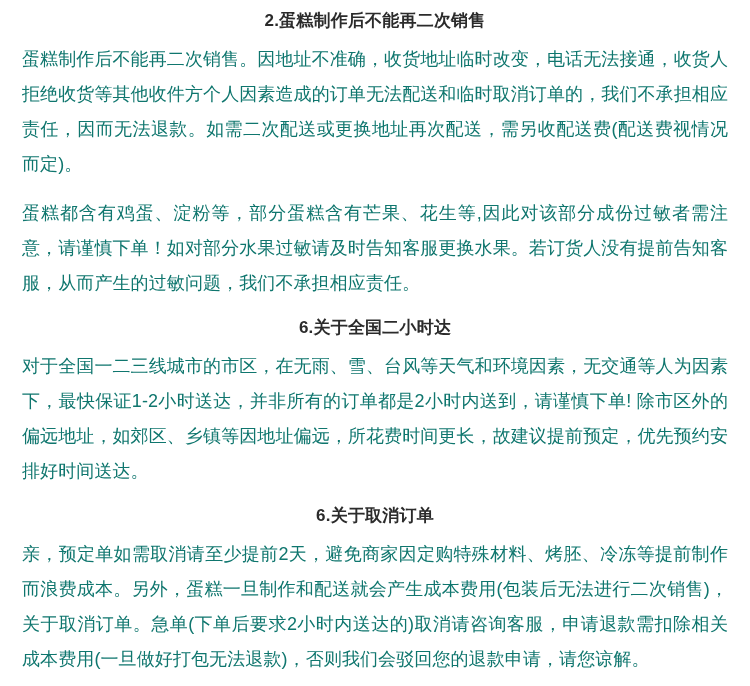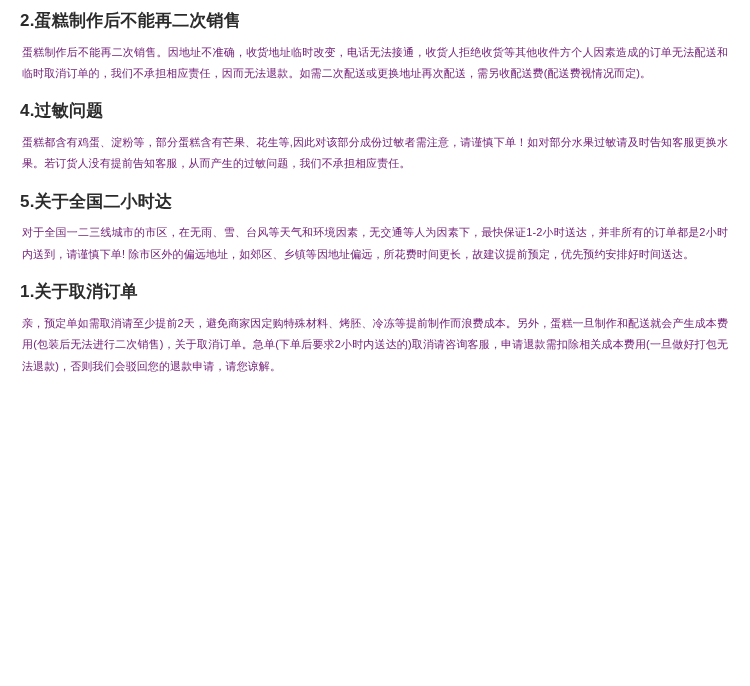--- a/index.html
+++ b/index.html
@@ -29,6 +29,7 @@
     line-height: 1.5;
     margin: 6px 0 8px 0;
     letter-spacing: 0.2px;
+    text-align: center;
   }
   .section-body {
     font-size: 11px;

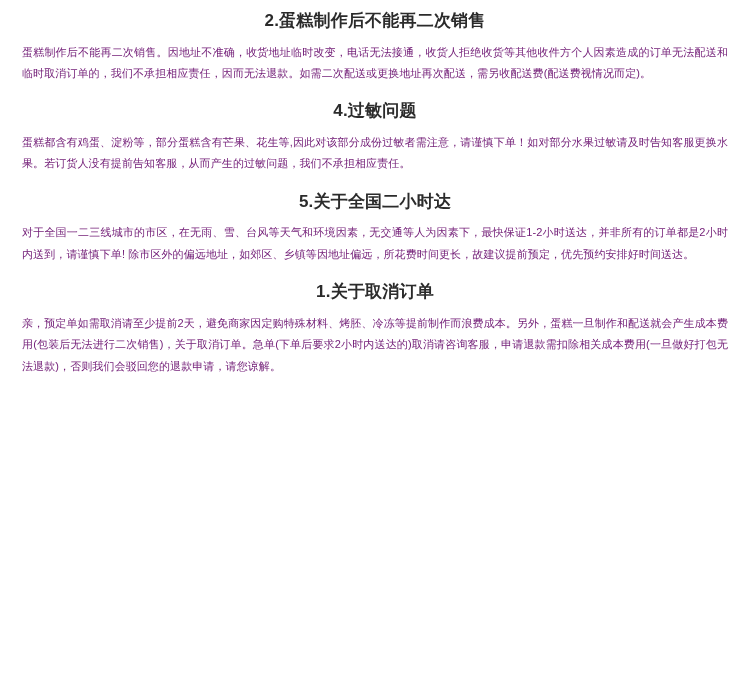--- a/index.html
+++ b/index.html
@@ -32,9 +32,9 @@
     text-align: center;
   }
   .section-body {
-    font-size: 11px;
+    font-size: 18px;
     line-height: 1.95;
-    color: #701a75;
+    color: #0f766e;
     text-align: justify;
     text-justify: inter-ideograph;
     letter-spacing: 0.1px;

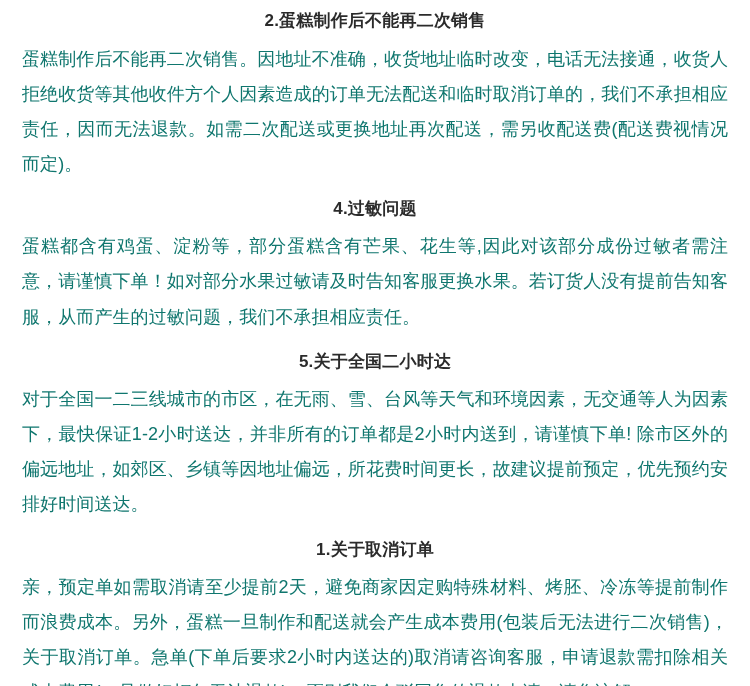--- a/index.html
+++ b/index.html
@@ -56,7 +56,6 @@
 
 
   <div class="section">
-    <div class="section-title">4.过敏问题</div>
     <div class="section-body">蛋糕都含有鸡蛋、淀粉等，部分蛋糕含有芒果、花生等,因此对该部分成份过敏者需注意，请谨慎下单！如对部分水果过敏请及时告知客服更换水果。若订货人没有提前告知客服，从而产生的过敏问题，我们不承担相应责任。</div>
   </div>
 

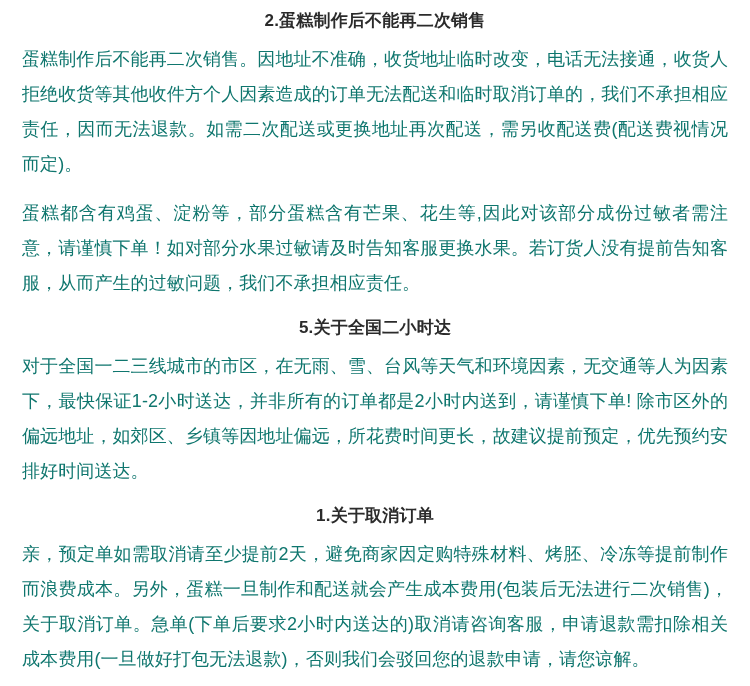--- a/index.html
+++ b/index.html
@@ -60,7 +60,7 @@
   </div>
 
   <div class="section">
-    <div class="section-title">5.关于全国二小时达</div>
+    <div class="section-title">6.关于全国二小时达</div>
     <div class="section-body">对于全国一二三线城市的市区，在无雨、雪、台风等天气和环境因素，无交通等人为因素下，最快保证1-2小时送达，并非所有的订单都是2小时内送到，请谨慎下单! 除市区外的偏远地址，如郊区、乡镇等因地址偏远，所花费时间更长，故建议提前预定，优先预约安排好时间送达。</div>
   </div>
 

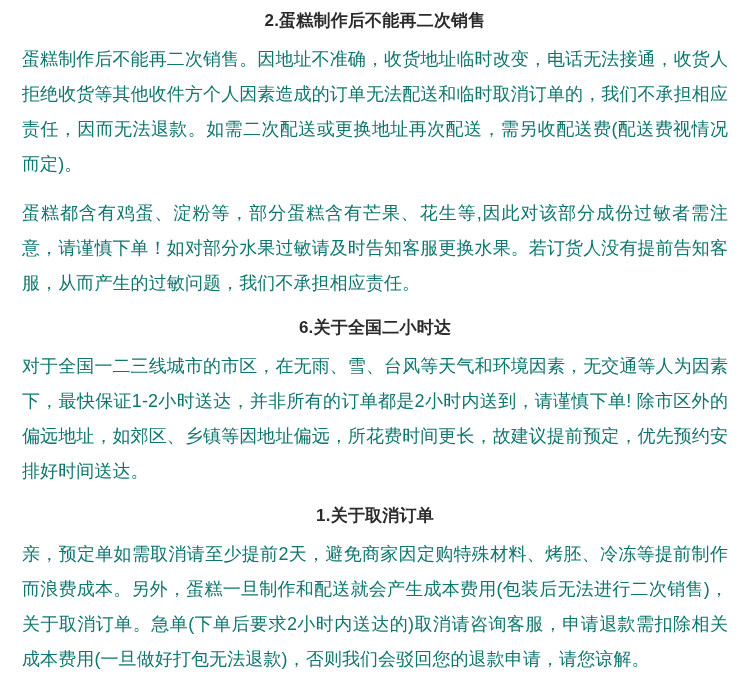--- a/index.html
+++ b/index.html
@@ -65,7 +65,7 @@
   </div>
 
   <div class="section">
-    <div class="section-title">1.关于取消订单</div>
+    <div class="section-title">6.关于取消订单</div>
     <div class="section-body">亲，预定单如需取消请至少提前2天，避免商家因定购特殊材料、烤胚、冷冻等提前制作而浪费成本。另外，蛋糕一旦制作和配送就会产生成本费用(包装后无法进行二次销售)，关于取消订单。急单(下单后要求2小时内送达的)取消请咨询客服，申请退款需扣除相关成本费用(一旦做好打包无法退款)，否则我们会驳回您的退款申请，请您谅解。</div>
   </div>
 

